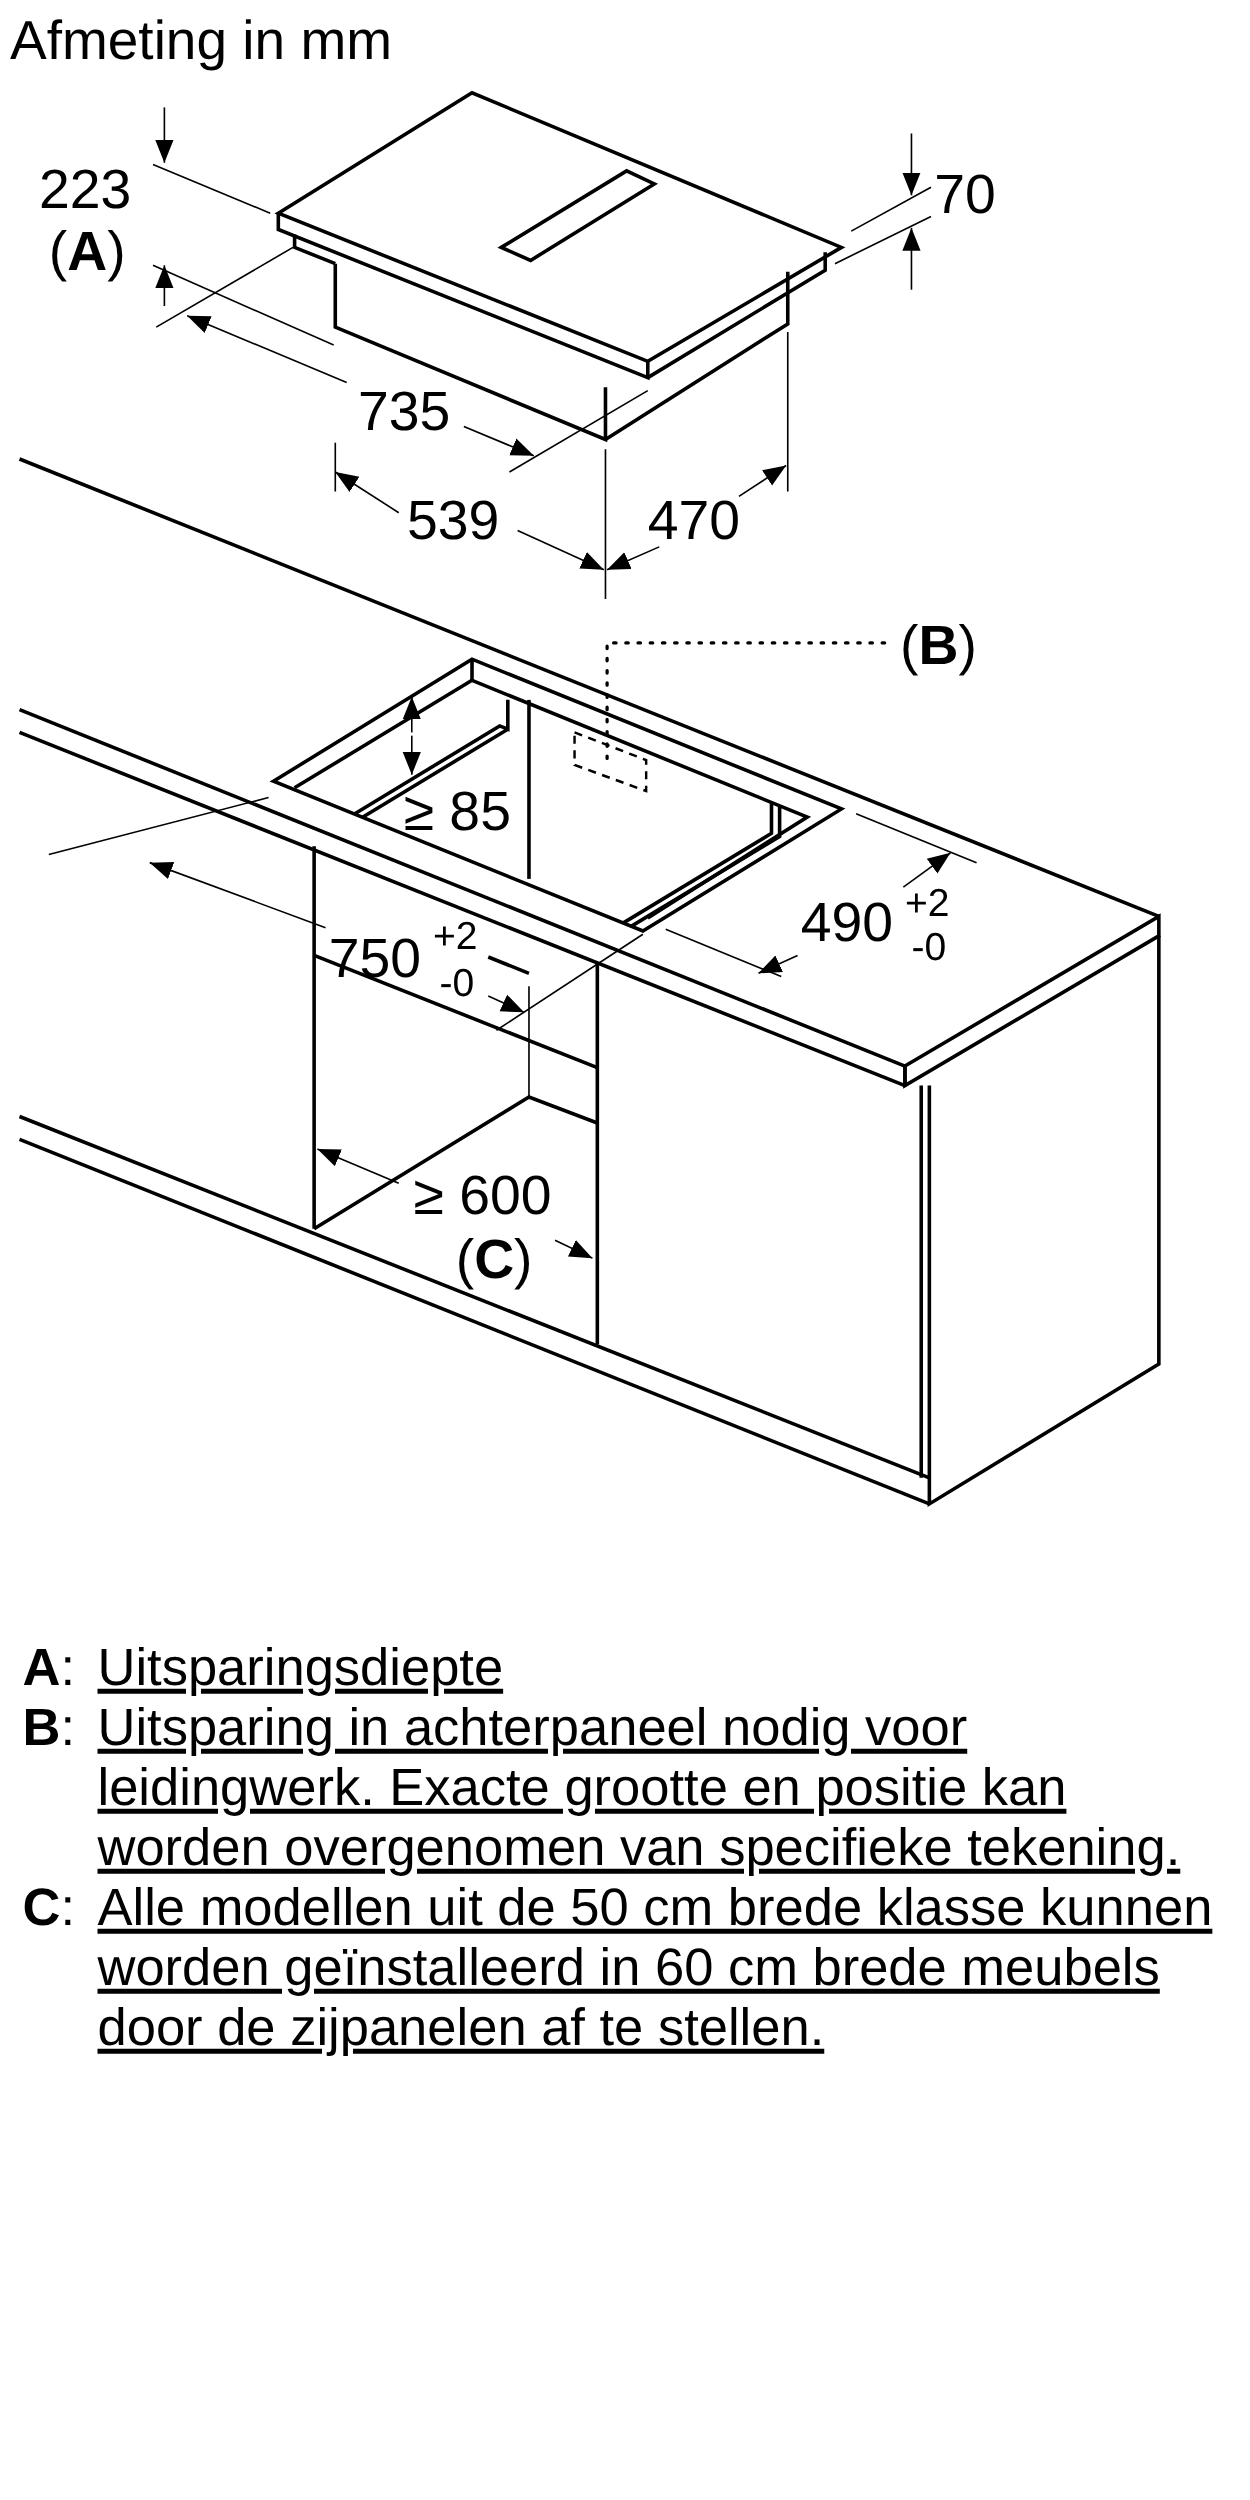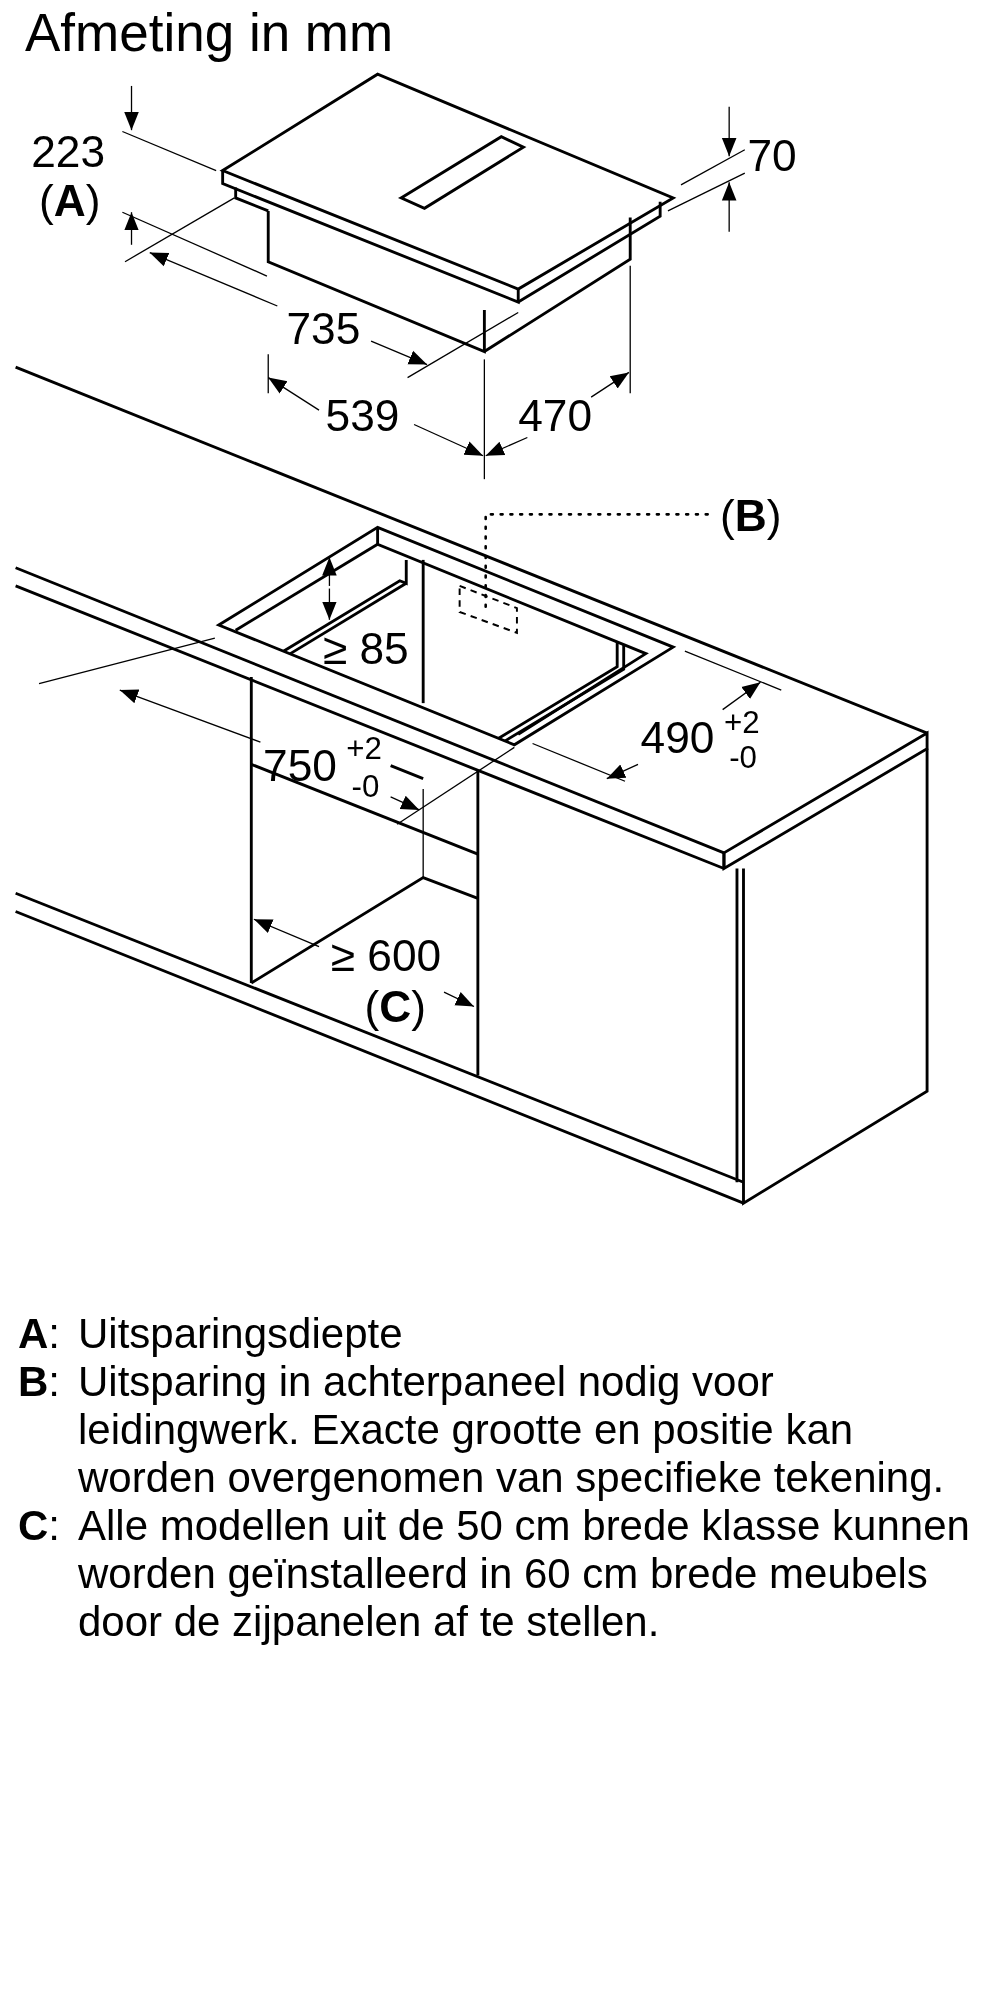--- a/index.html
+++ b/index.html
@@ -4,7 +4,7 @@
 <style>
   html,body{margin:0;padding:0;background:#ffffff;}
   body{width:1000px;height:2000px;overflow:hidden;position:relative;font-family:"Liberation Sans",sans-serif;color:#000;}
-  .title{position:absolute;left:25px;top:6px;font-size:53px;line-height:54px;font-weight:normal;margin:0;}
+  .title{position:absolute;left:8px;top:6px;font-size:44px;line-height:54px;font-weight:normal;margin:0;}
   svg.drawing{position:absolute;left:0;top:0;width:1000px;height:2000px;}
   .ln{stroke:#000;fill:none;stroke-linejoin:miter;}
   .thick{stroke-width:2.2;}

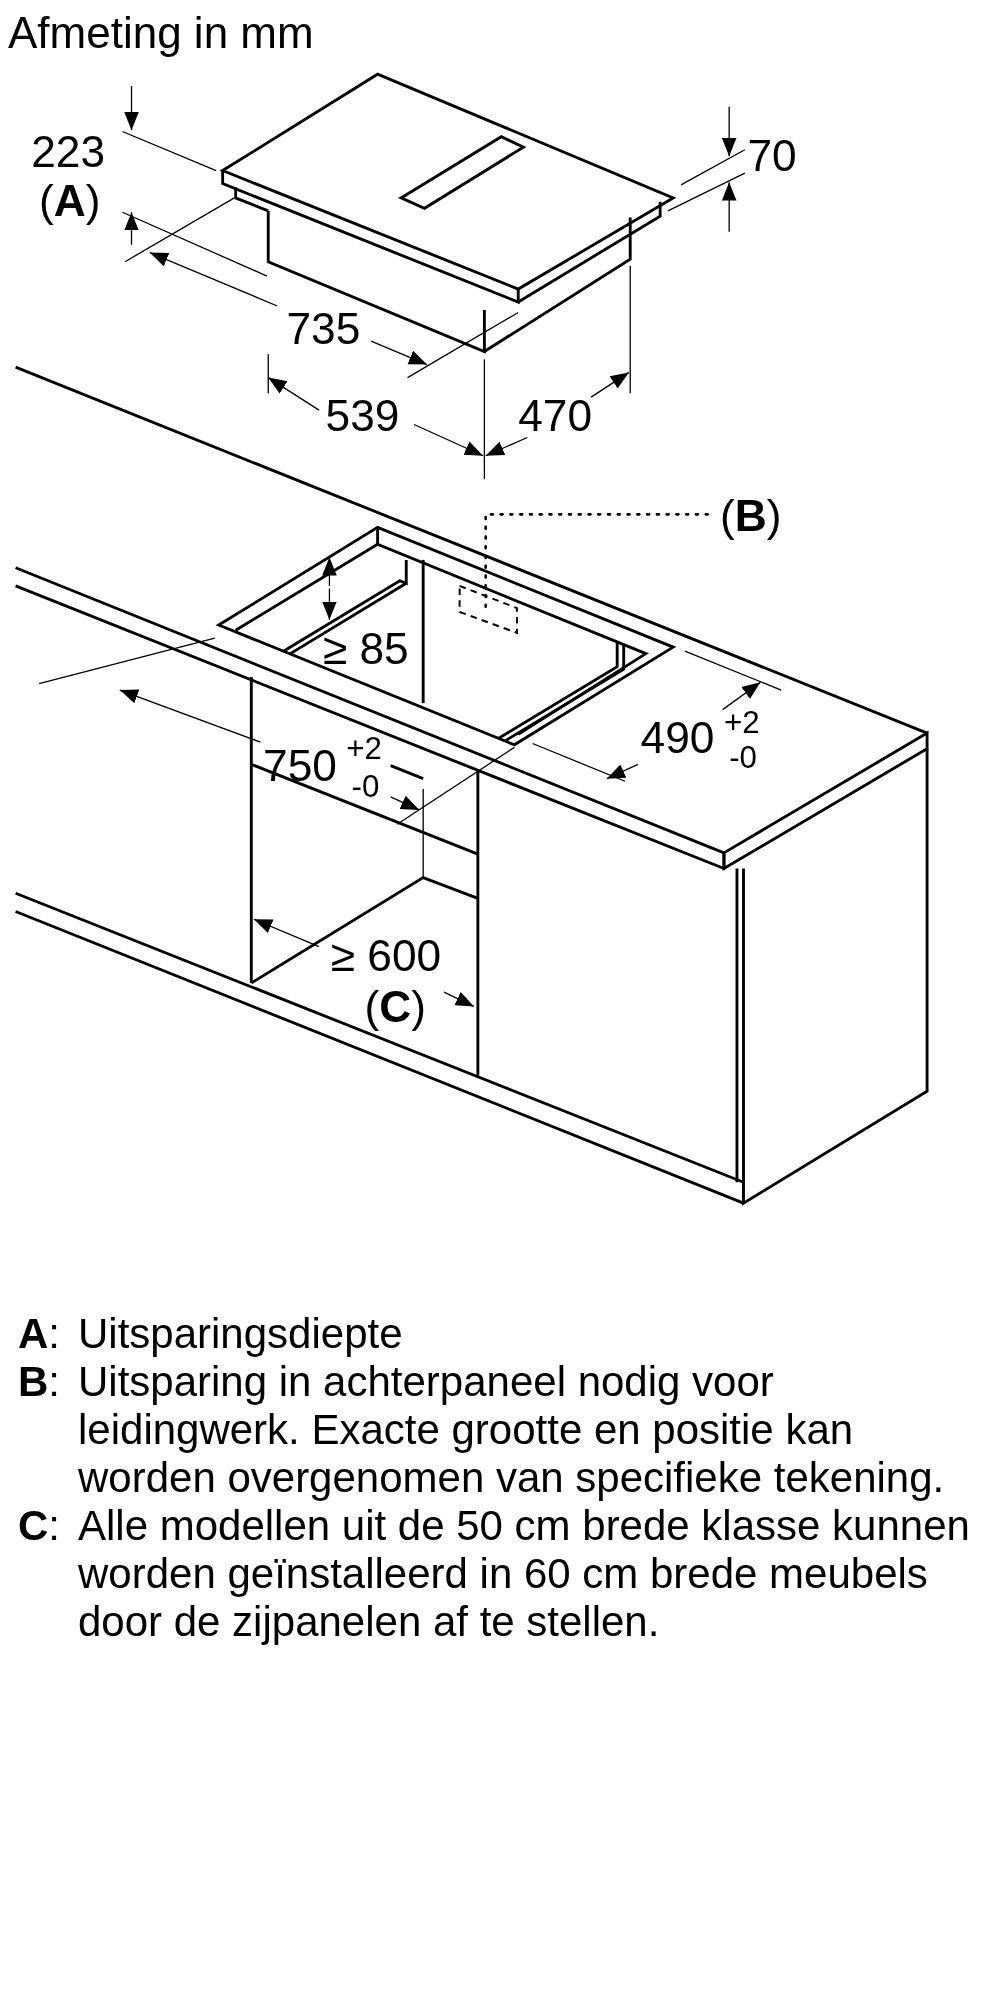--- a/index.html
+++ b/index.html
@@ -16,7 +16,7 @@
   .legend-item{display:flex;}
   .legend-key{font-weight:bold;}
   .legend-key-wrap{flex:0 0 60px;white-space:nowrap;}
-  .legend-text{flex:1;}
+  .legend-text{flex:1;text-decoration:underline;}
 </style>
 </head>
 <body>

